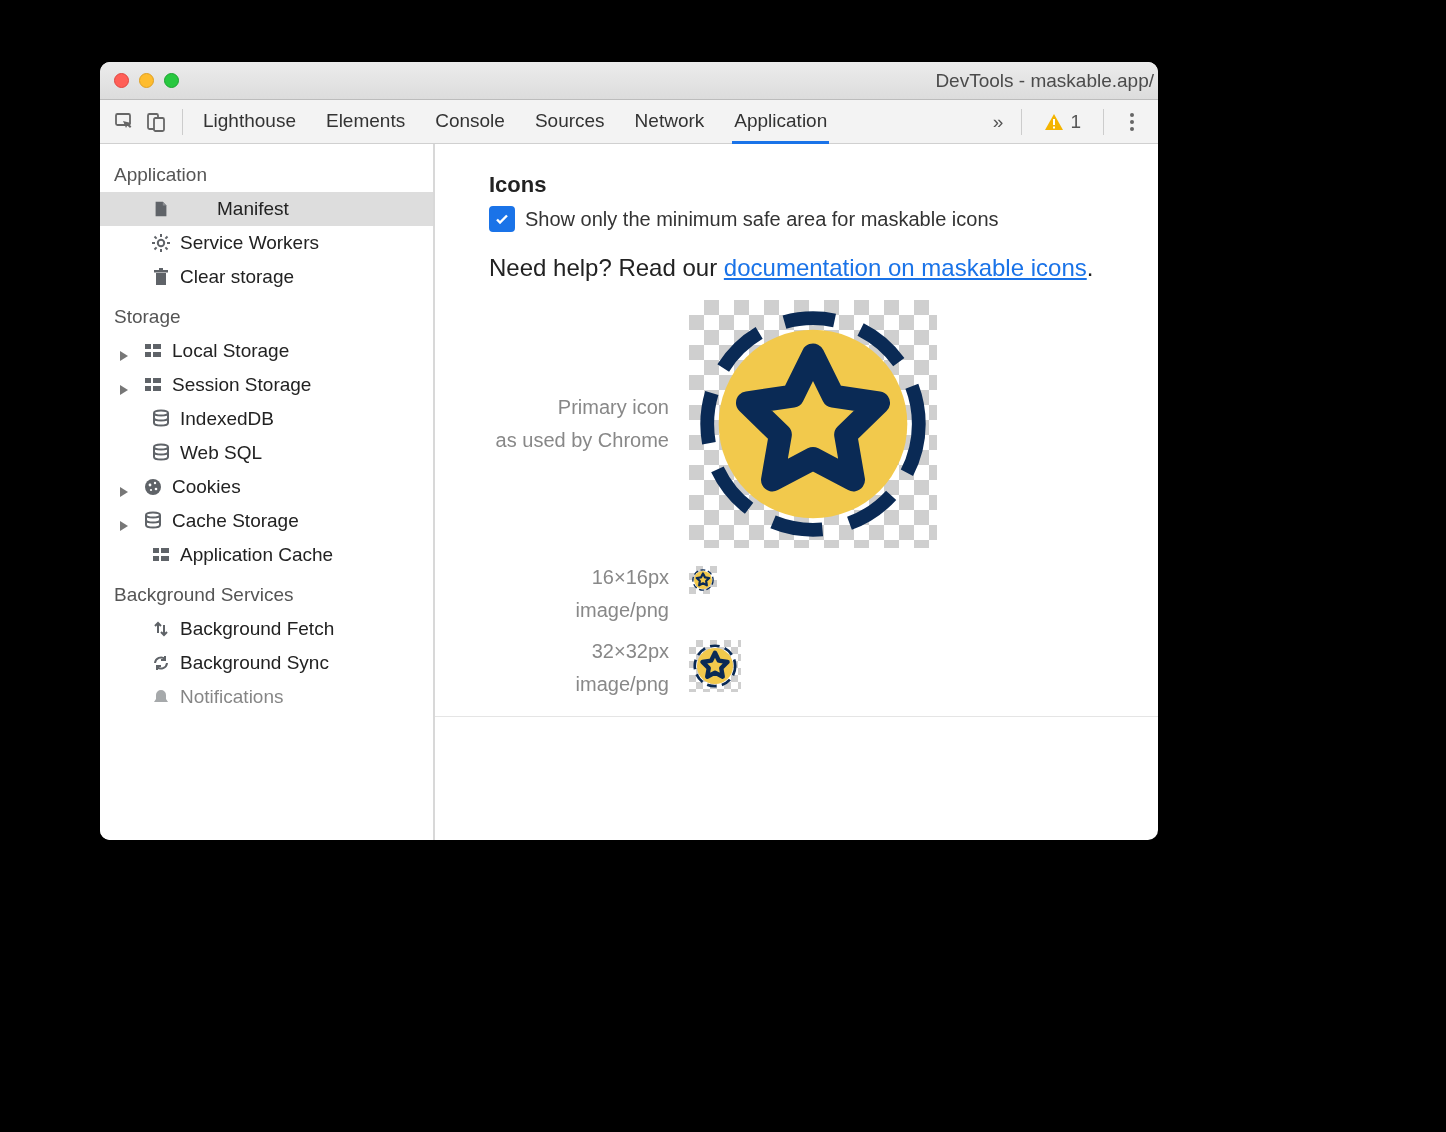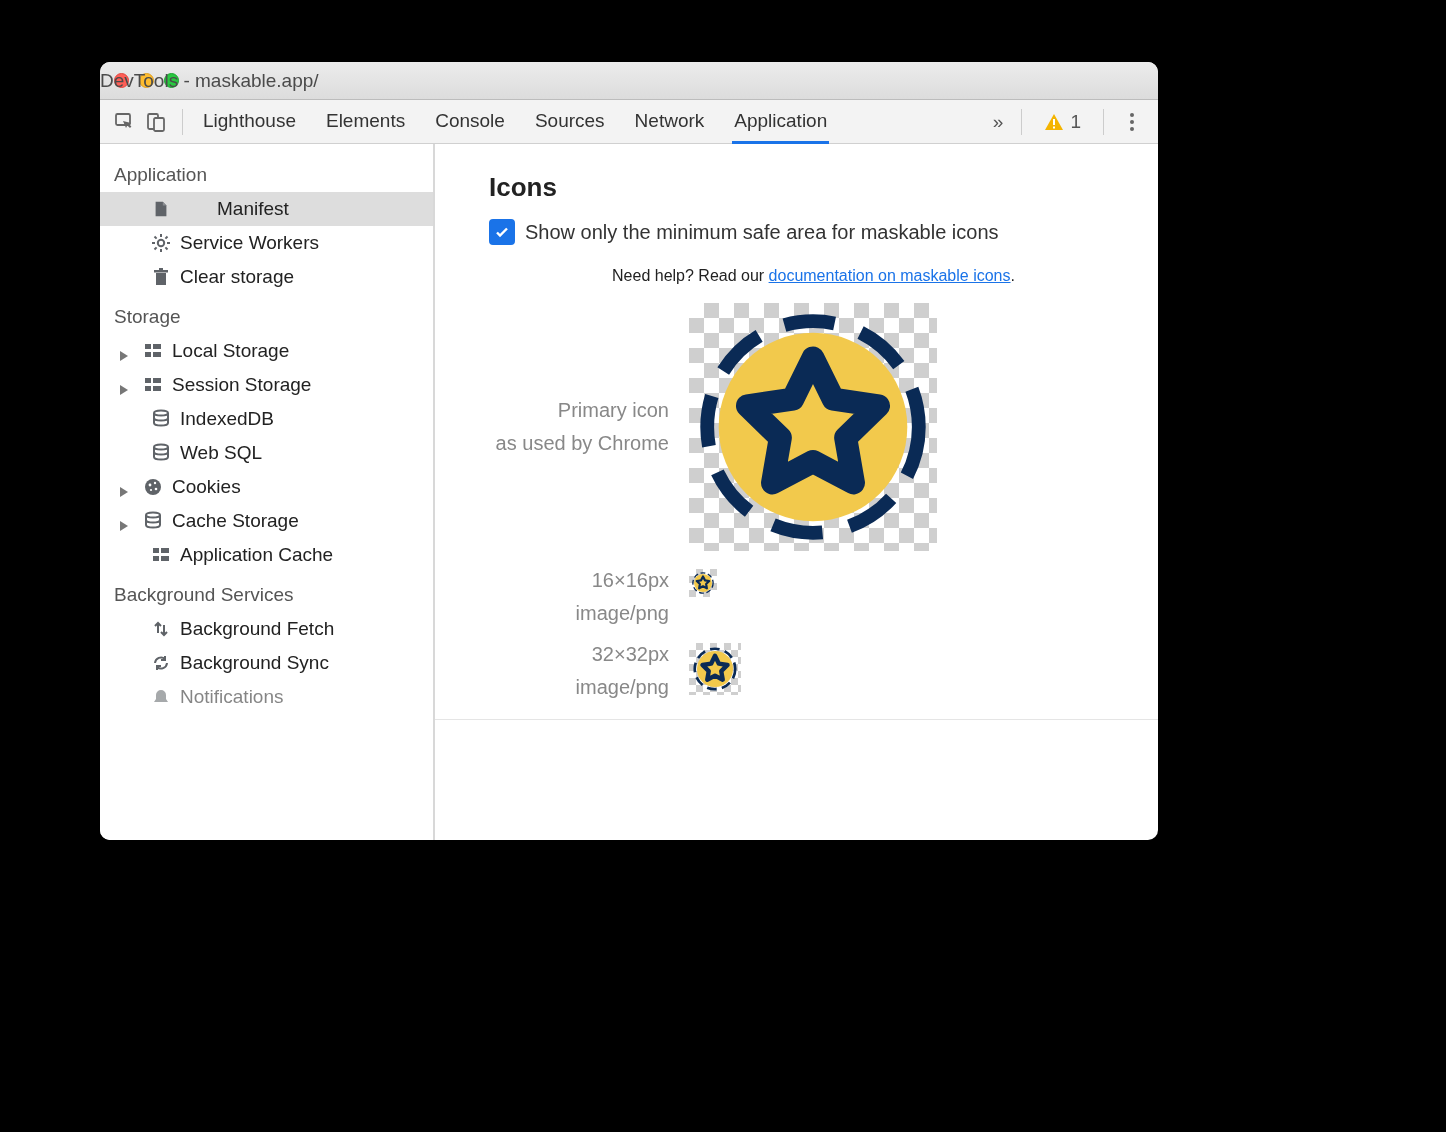--- a/index.html
+++ b/index.html
@@ -36,7 +36,7 @@
   .tl.yel{background:#febc2e;border:1px solid #dfa023;}
   .tl.grn{background:#28c840;border:1px solid #1ba530;}
   .title {
-    position:absolute; left:0; right:4px; text-align:left;
+    position:absolute; left:0; right:4px; text-align:right;
     color:#4b4b4b; font-size:19px;
   }
 

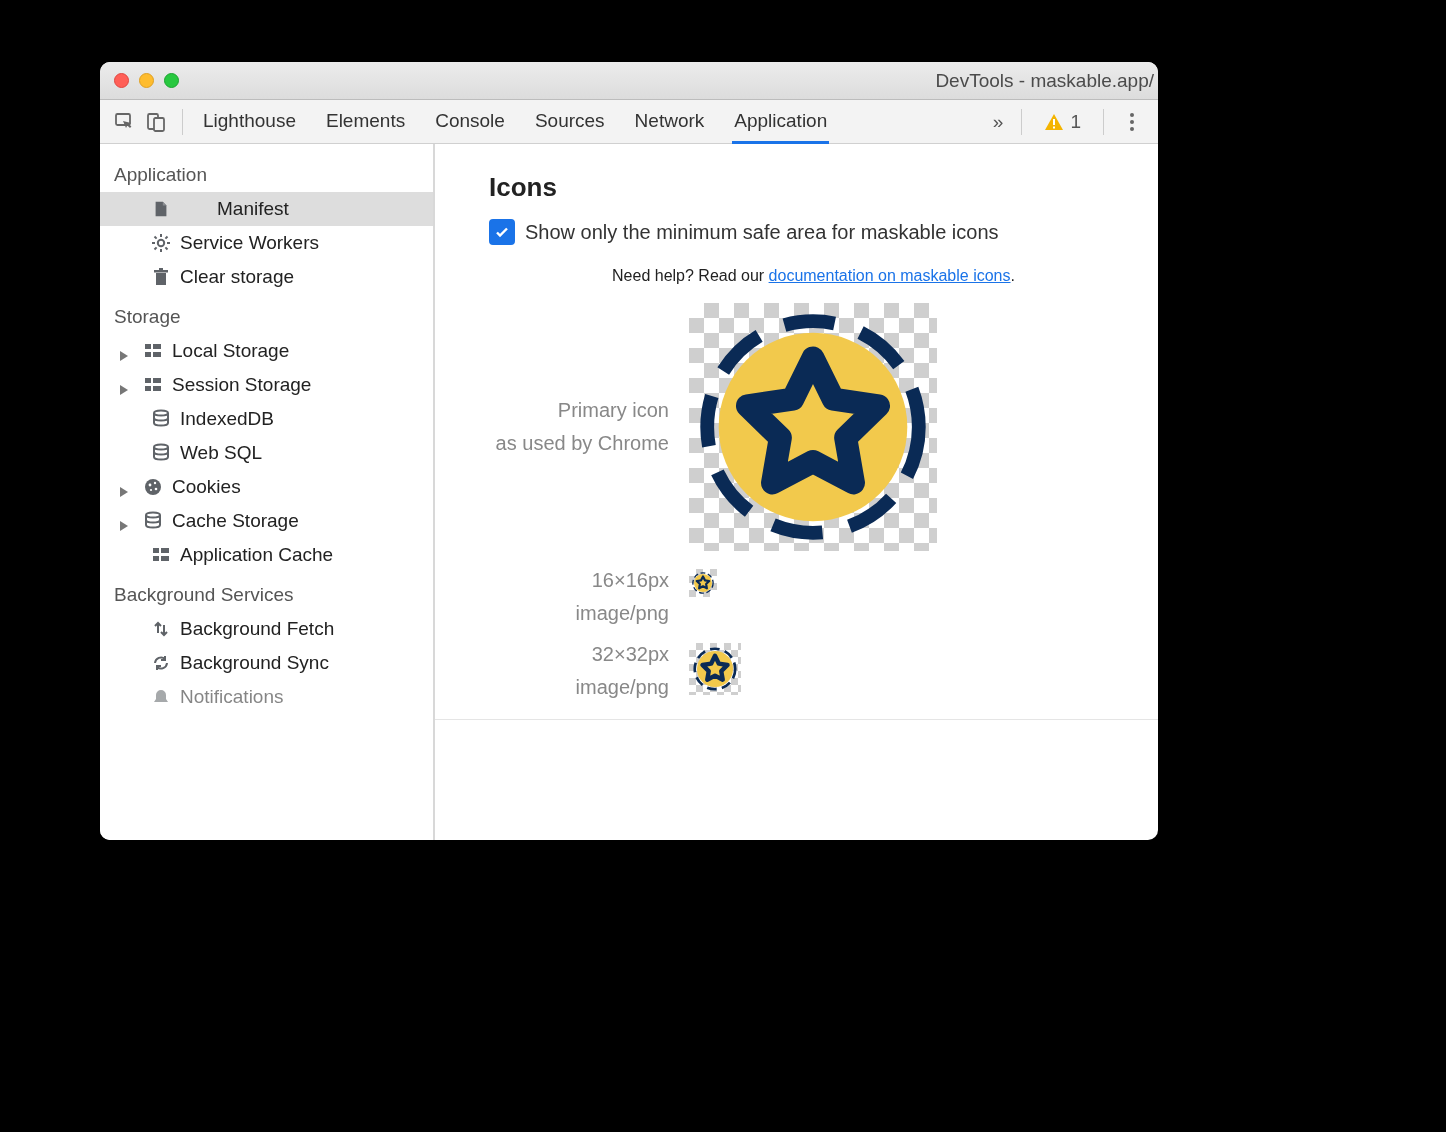--- a/index.html
+++ b/index.html
@@ -98,7 +98,7 @@
     padding: 28px 20px 20px 54px;
     position:relative;
   }
-  .h { font-weight:700; font-size:26px; color:#222; margin-bottom:16px;}
+  .h { font-weight:700; font-size:22px; color:#222; margin-bottom:8px;}
   .checkrow { display:flex; align-items:center; gap:10px; margin-bottom:22px;}
   .chk {
     width:26px;height:26px;border:2px solid #1a73e8;border-radius:4px;

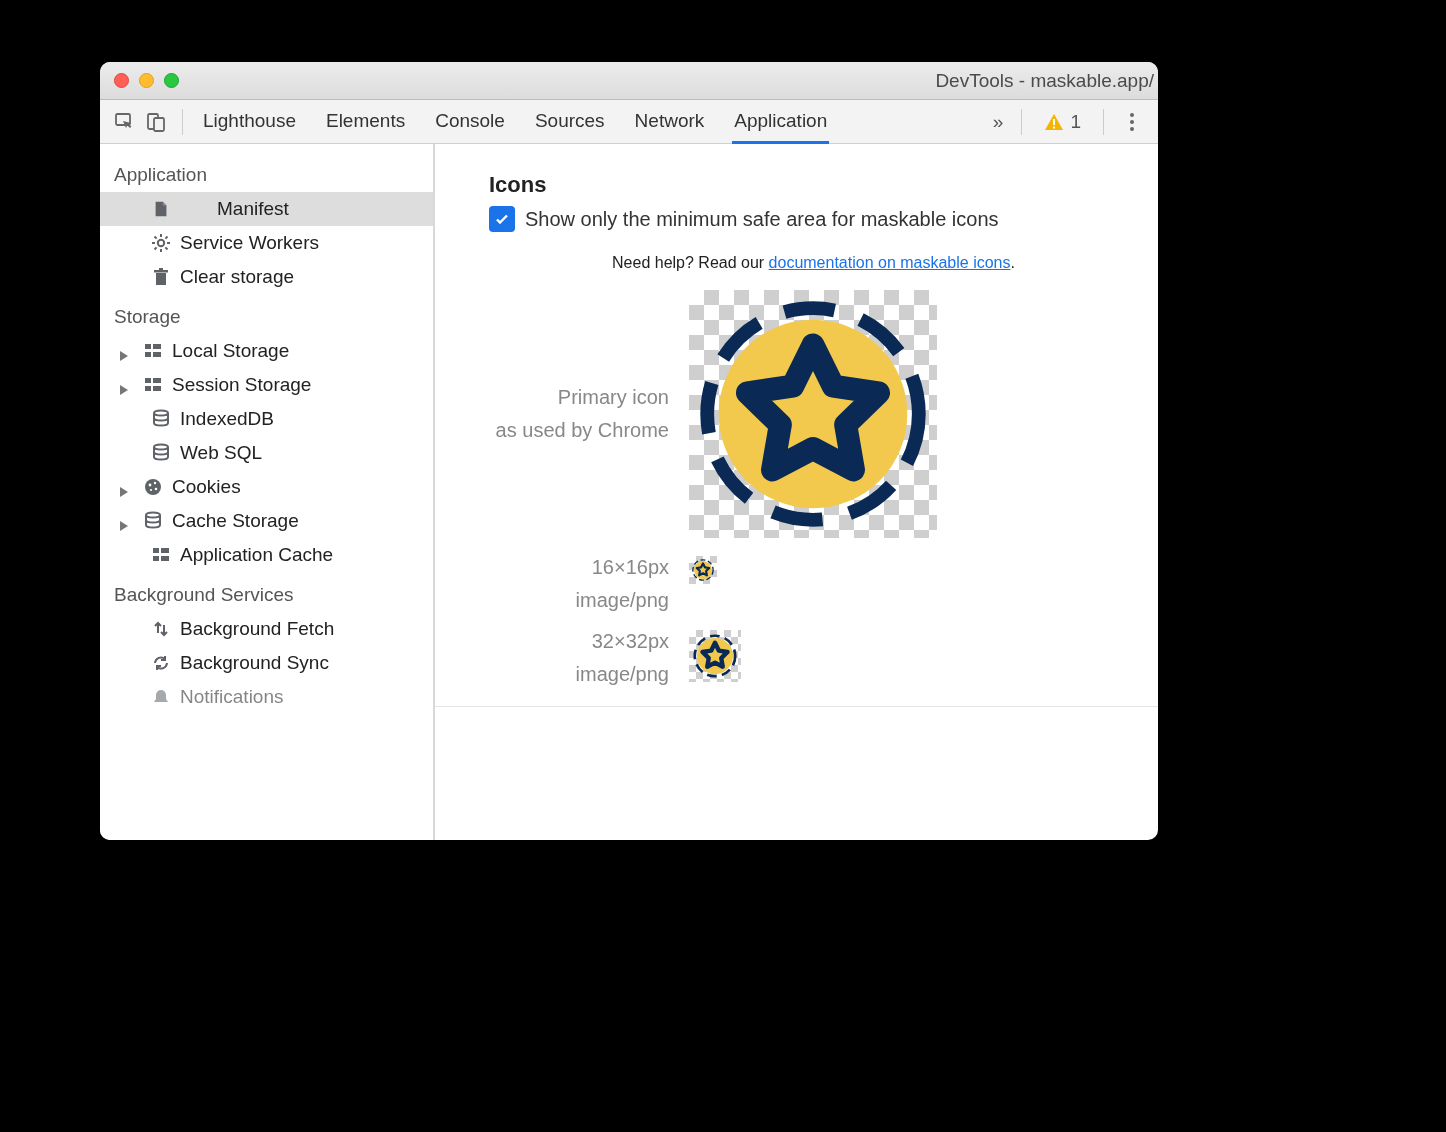--- a/index.html
+++ b/index.html
@@ -104,7 +104,7 @@
     width:26px;height:26px;border:2px solid #1a73e8;border-radius:4px;
     background:#1a73e8; display:flex;align-items:center;justify-content:center;color:#fff;
   }
-  .help { font-size:16px; color:#222;text-align:center;}
+  .help { font-size:24px; color:#222;}
   .help a{ color:#1a73e8; text-decoration:underline;}
   .iconrow { display:flex; gap:20px; margin-top:18px; margin-bottom:18px;}
   .label-col { width:180px; text-align:right; color:#888; font-size:20px; display:flex; flex-direction:column; gap:10px;justify-content:center;}

